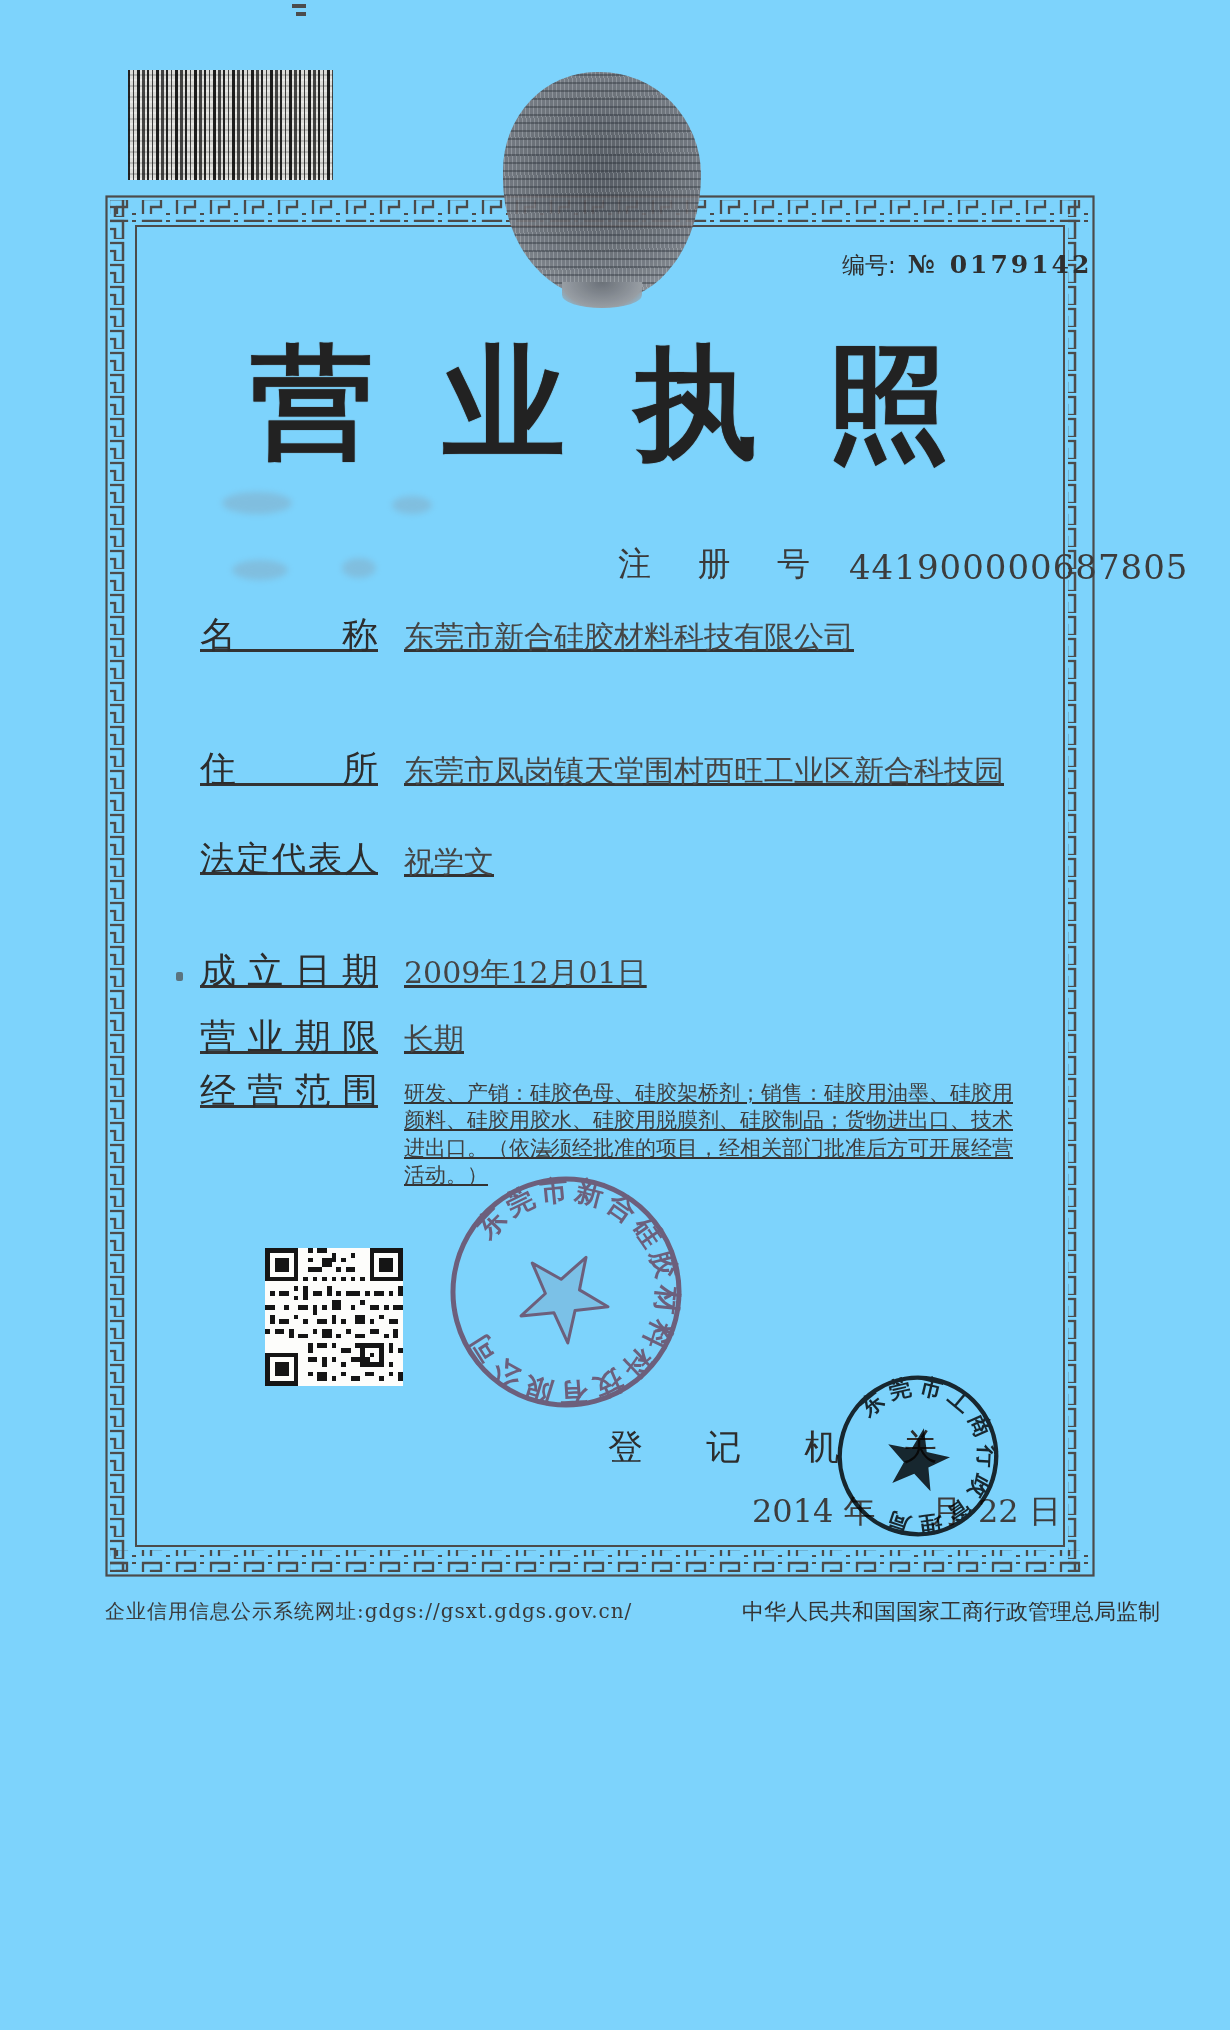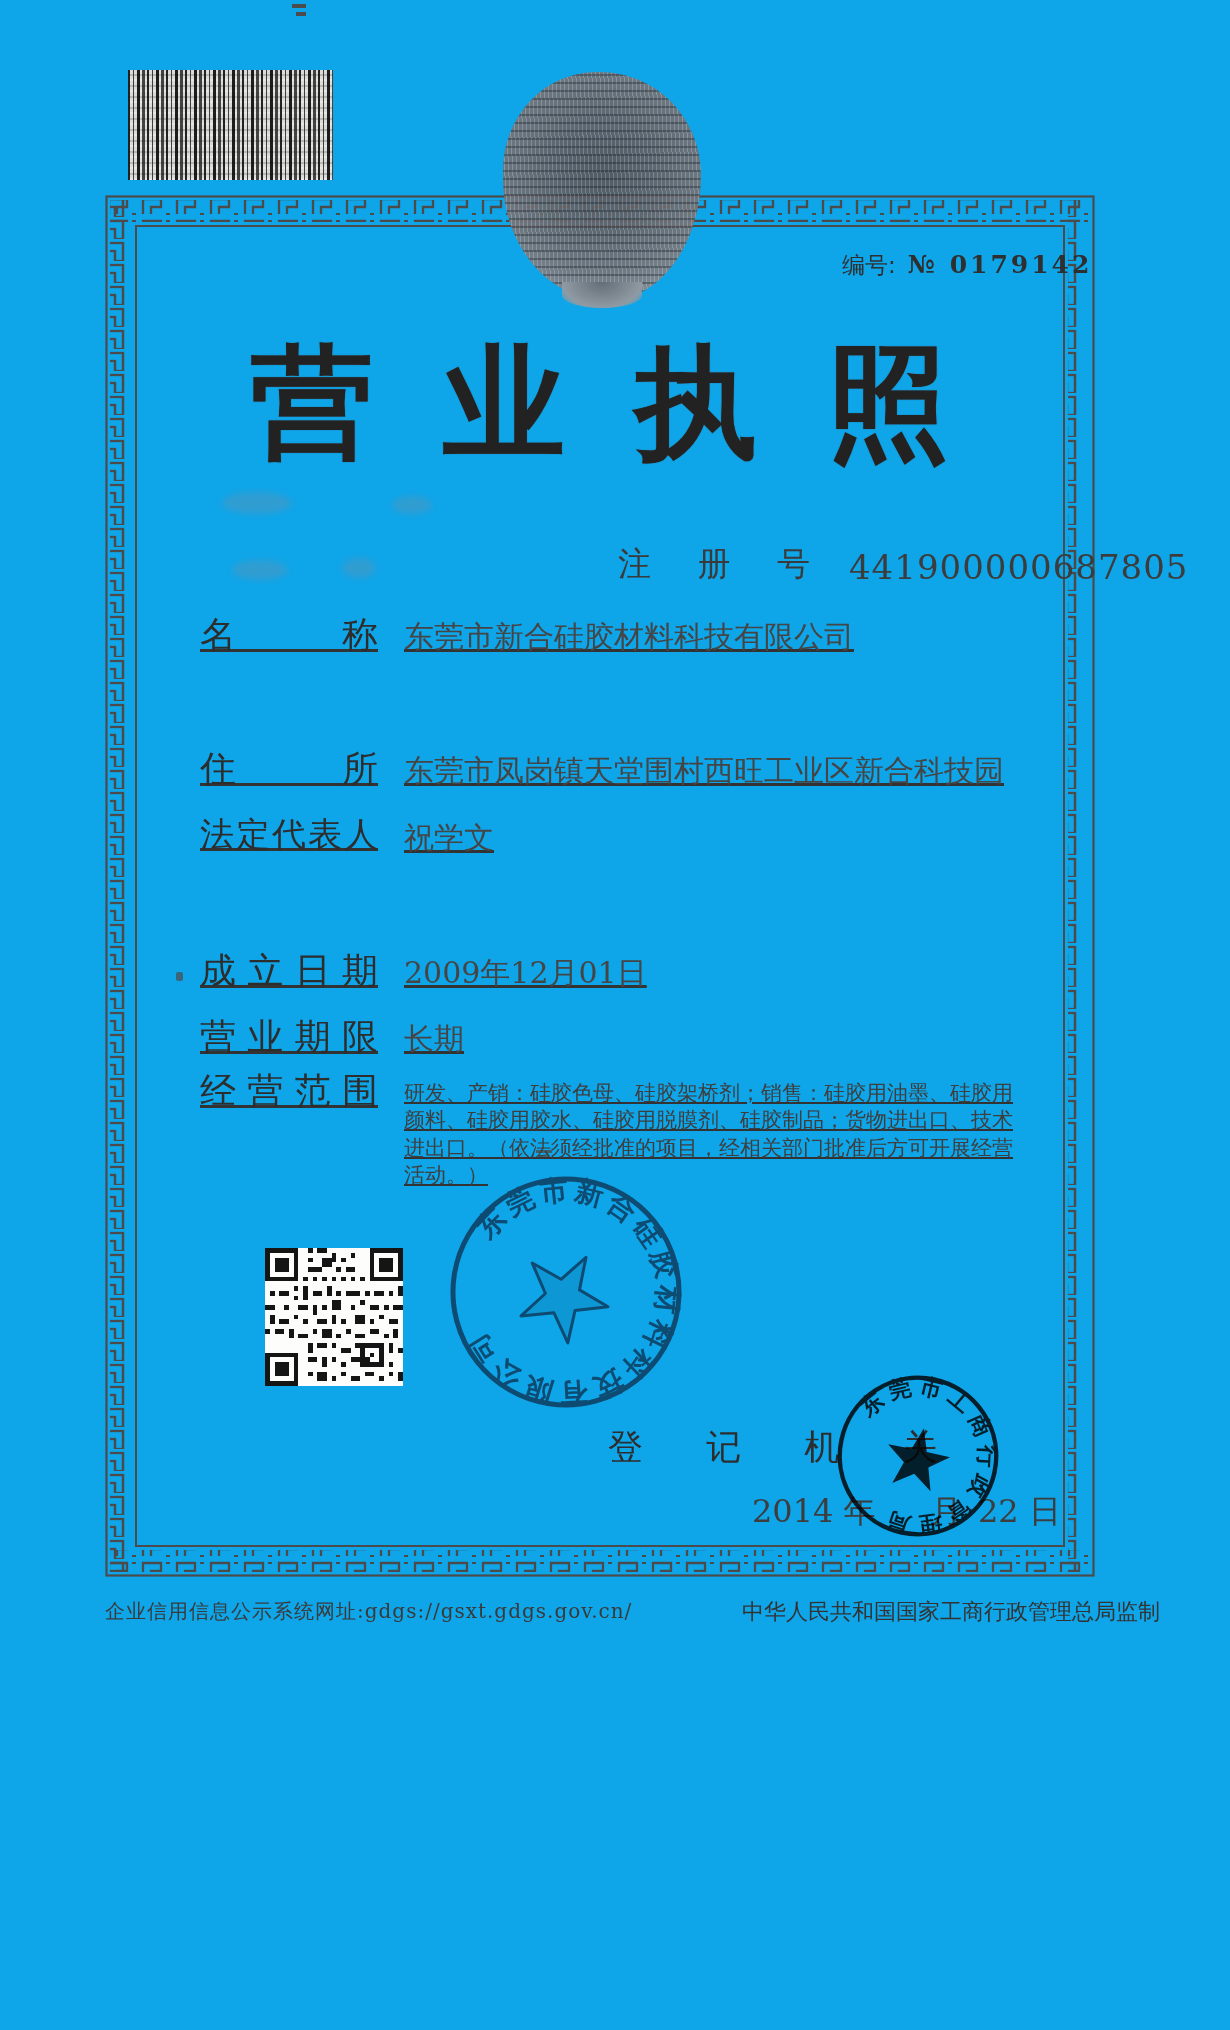--- a/index.html
+++ b/index.html
@@ -4,7 +4,7 @@
 <style>
   html,body{margin:0;padding:0;background:#9a9a9a;}
   .canvas{
-    position:relative;width:1230px;height:2030px;background:#0ea5e9;
+    position:relative;width:1230px;height:2030px;background:#7dd3fc;
     overflow:hidden;font-family:"DejaVu Serif","Liberation Serif",serif;color:#333;
   }
   

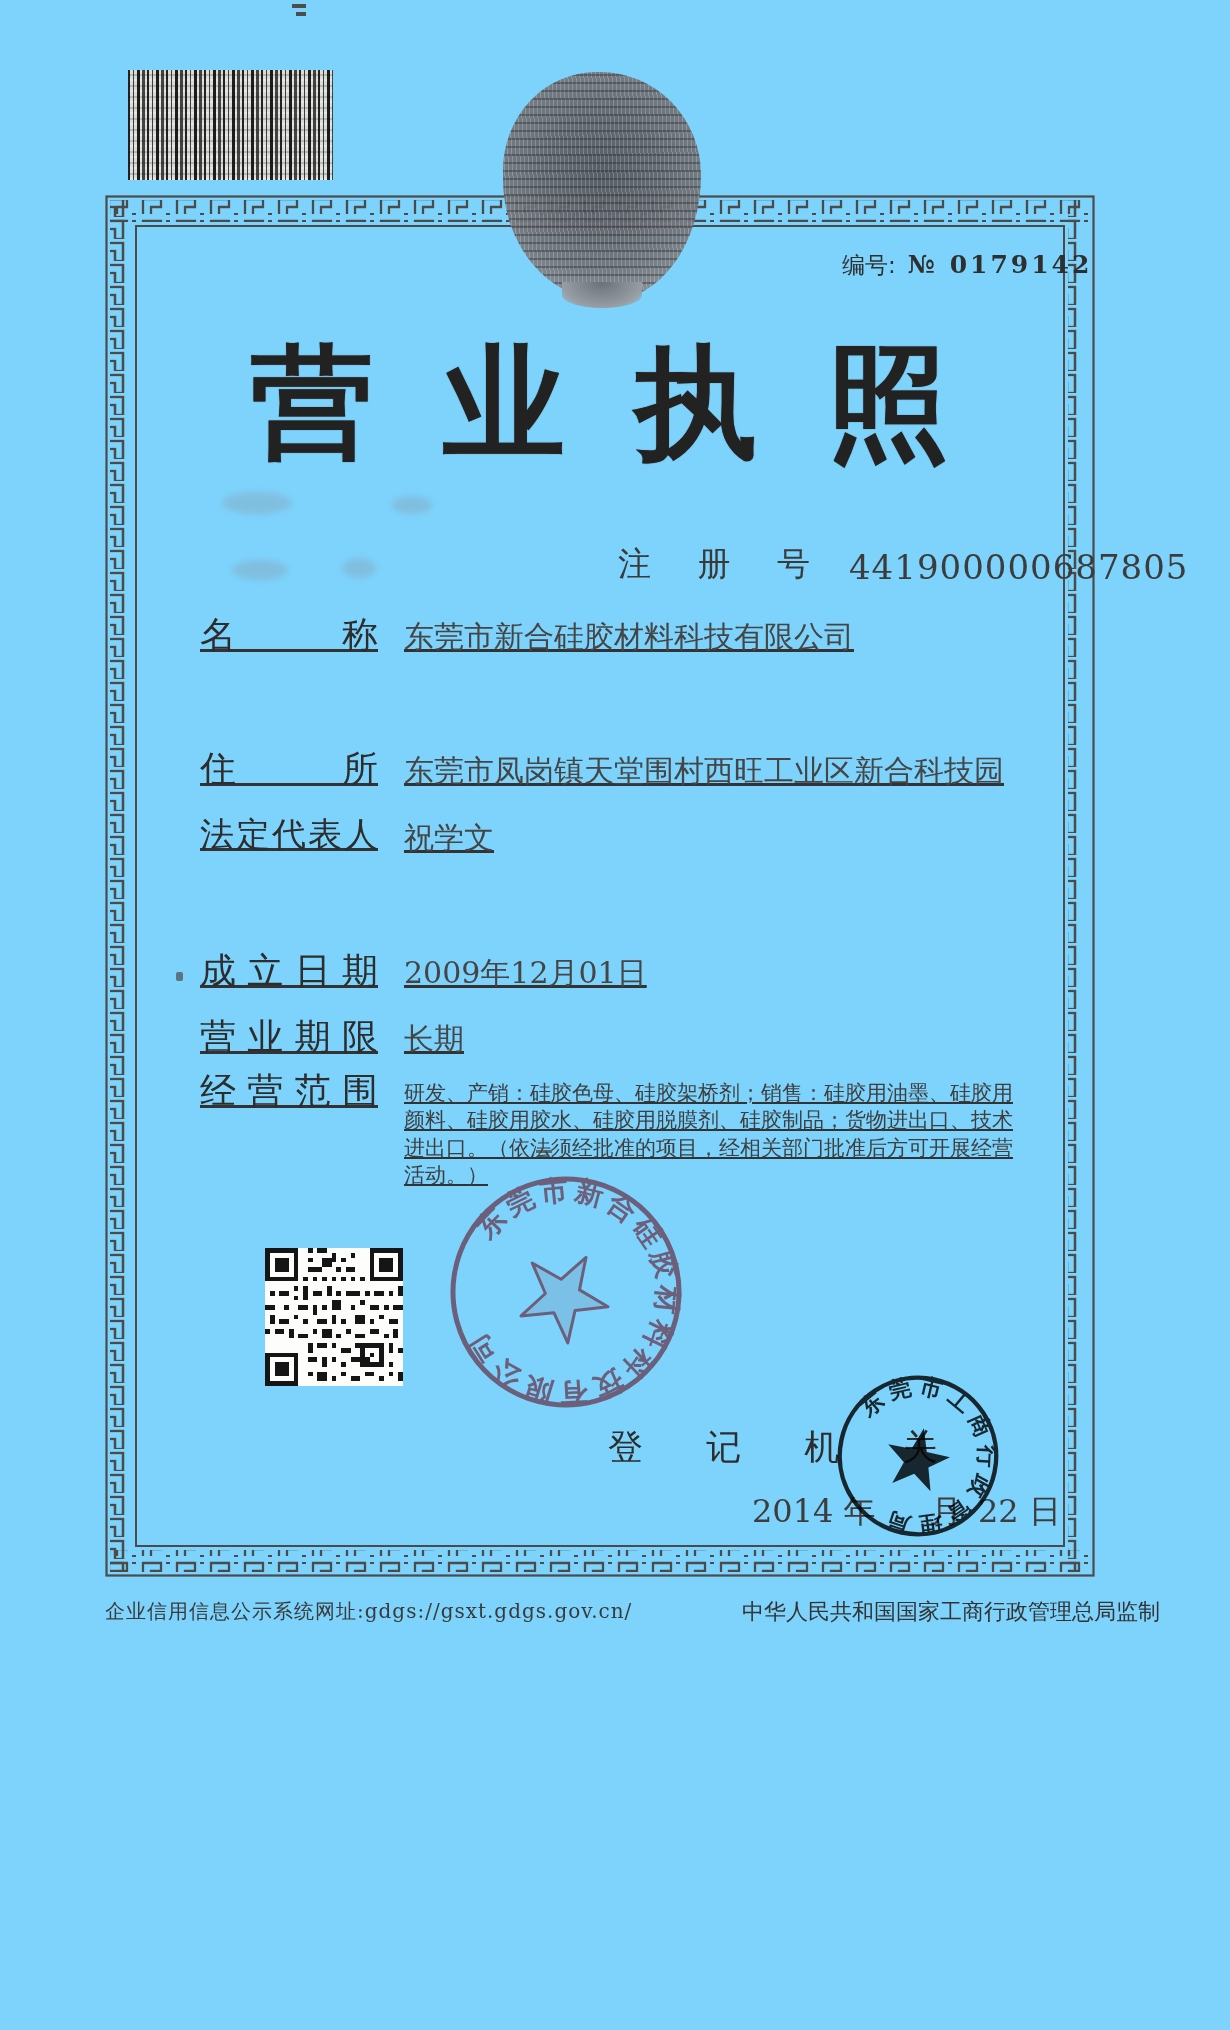--- a/index.html
+++ b/index.html
@@ -143,7 +143,7 @@
     <div class="row-label">住所</div>
     <div class="row-value">东莞市凤岗镇天堂围村西旺工业区新合科技园</div>
   </div>
-  <div class="row" style="top:815px">
+  <div class="row" style="top:839px">
     <div class="row-label small">法定代表人</div>
     <div class="row-value">祝学文</div>
   </div>

